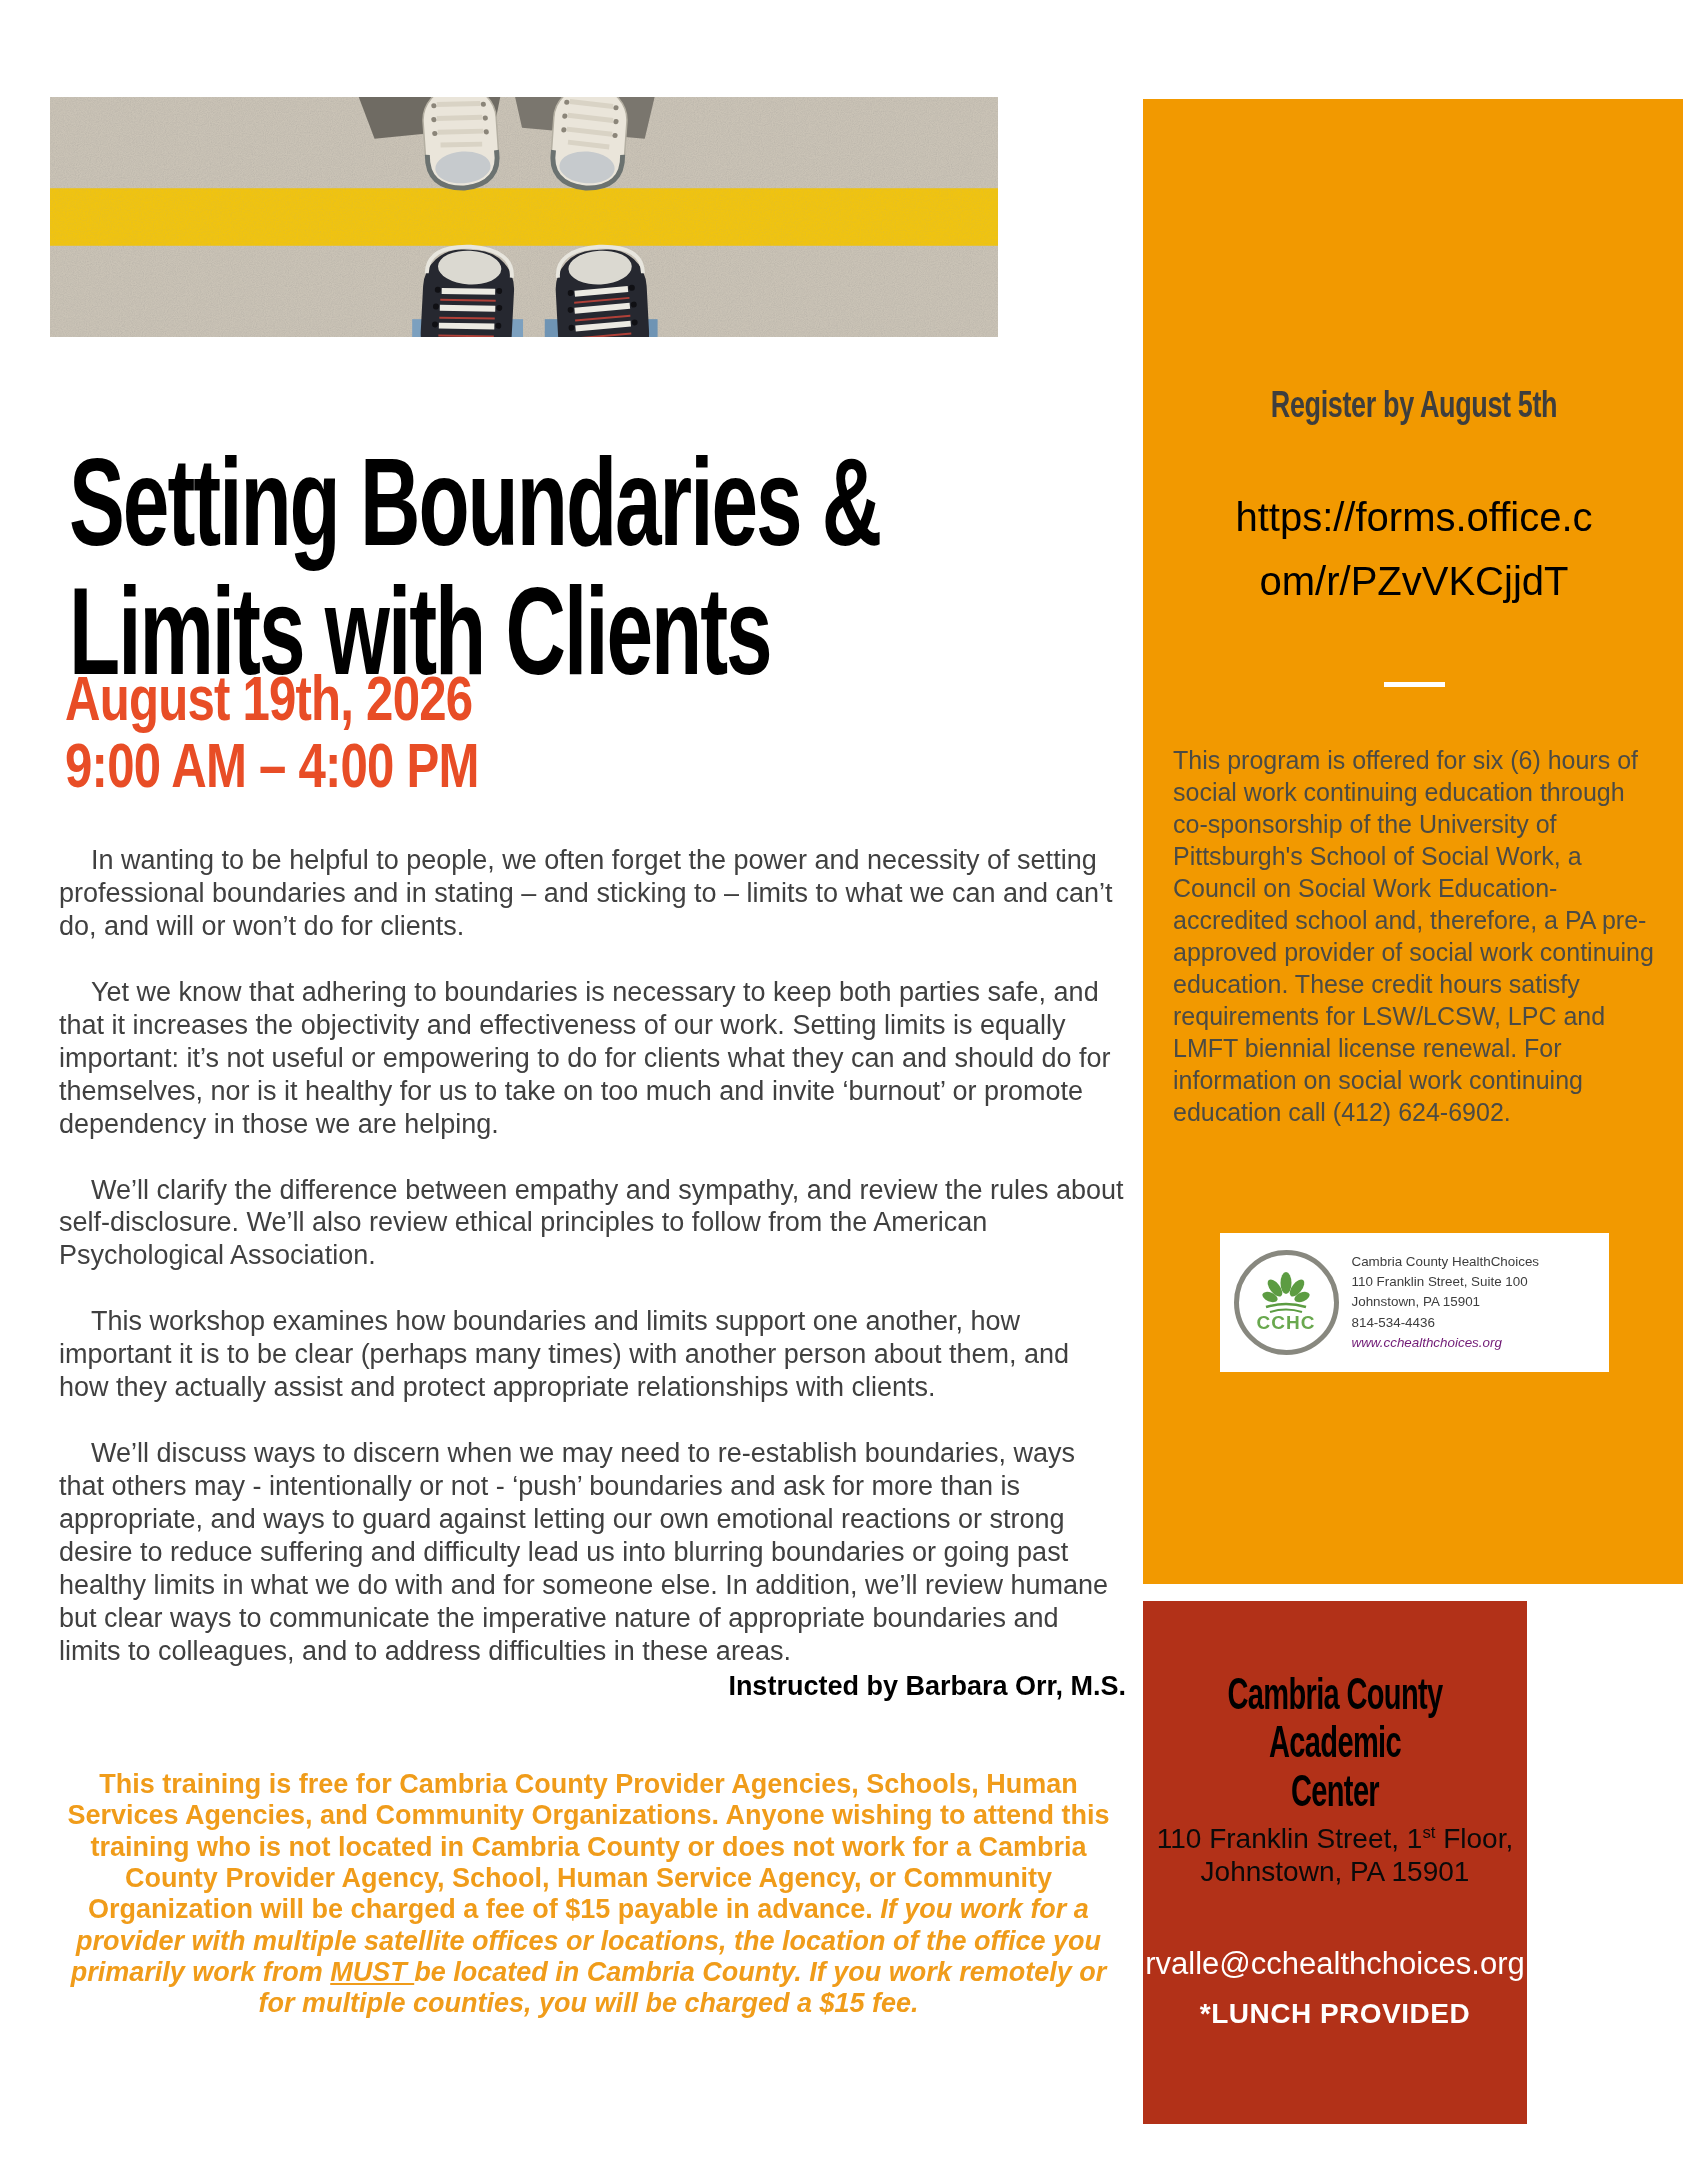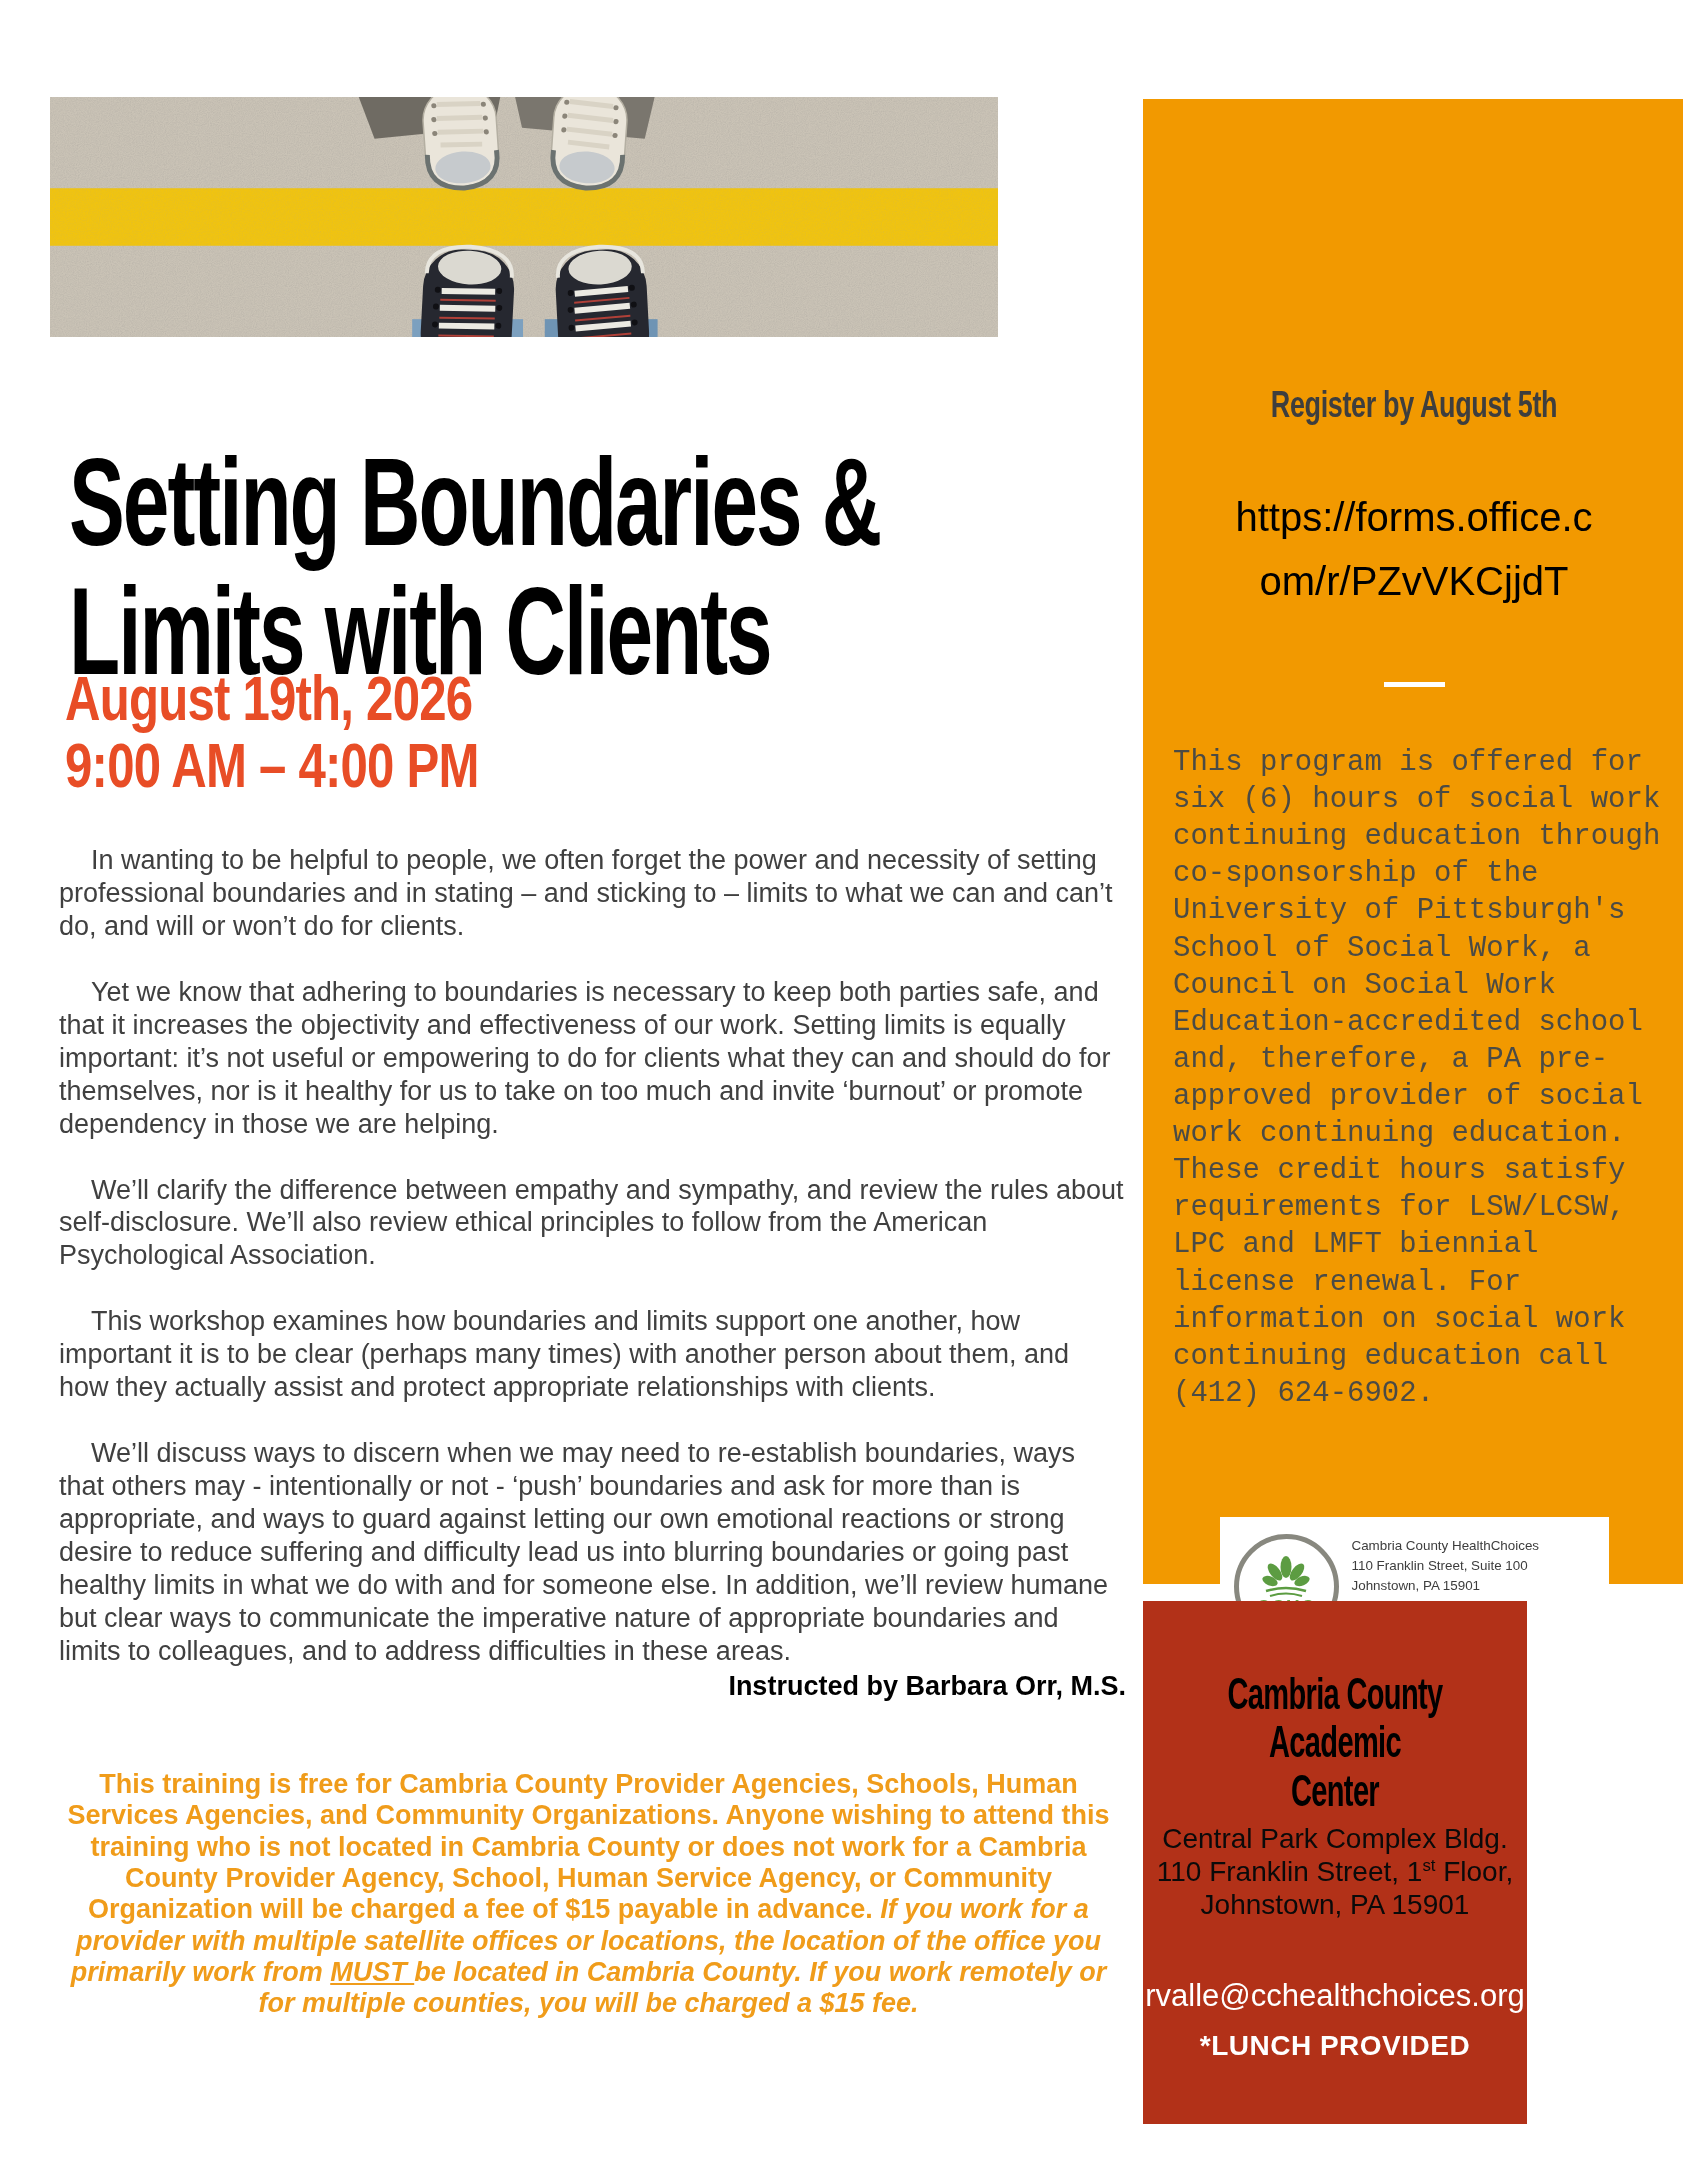--- a/index.html
+++ b/index.html
@@ -38,7 +38,7 @@
   .url{margin-top:59px;text-align:center;font-size:40px;color:#000;line-height:1.6;
        white-space:pre-line;}
   .divider{width:61px;height:5px;background:#ffffff;margin:69px auto 0 auto;}
-  .program{margin:57px 22px 6px 30px;font-family:Liberation Mono, monospace;font-size:29px;
+  .program{margin:57px 22px 6px 30px;font-family:Liberation Sans, sans-serif;font-size:25px;
            line-height:1.28;color:#4B4B45;}
   .logo-card{margin:105px auto 0 auto;width:389px;height:139px;background:#ffffff;
              display:flex;align-items:center;padding:0 8px;box-sizing:border-box;}

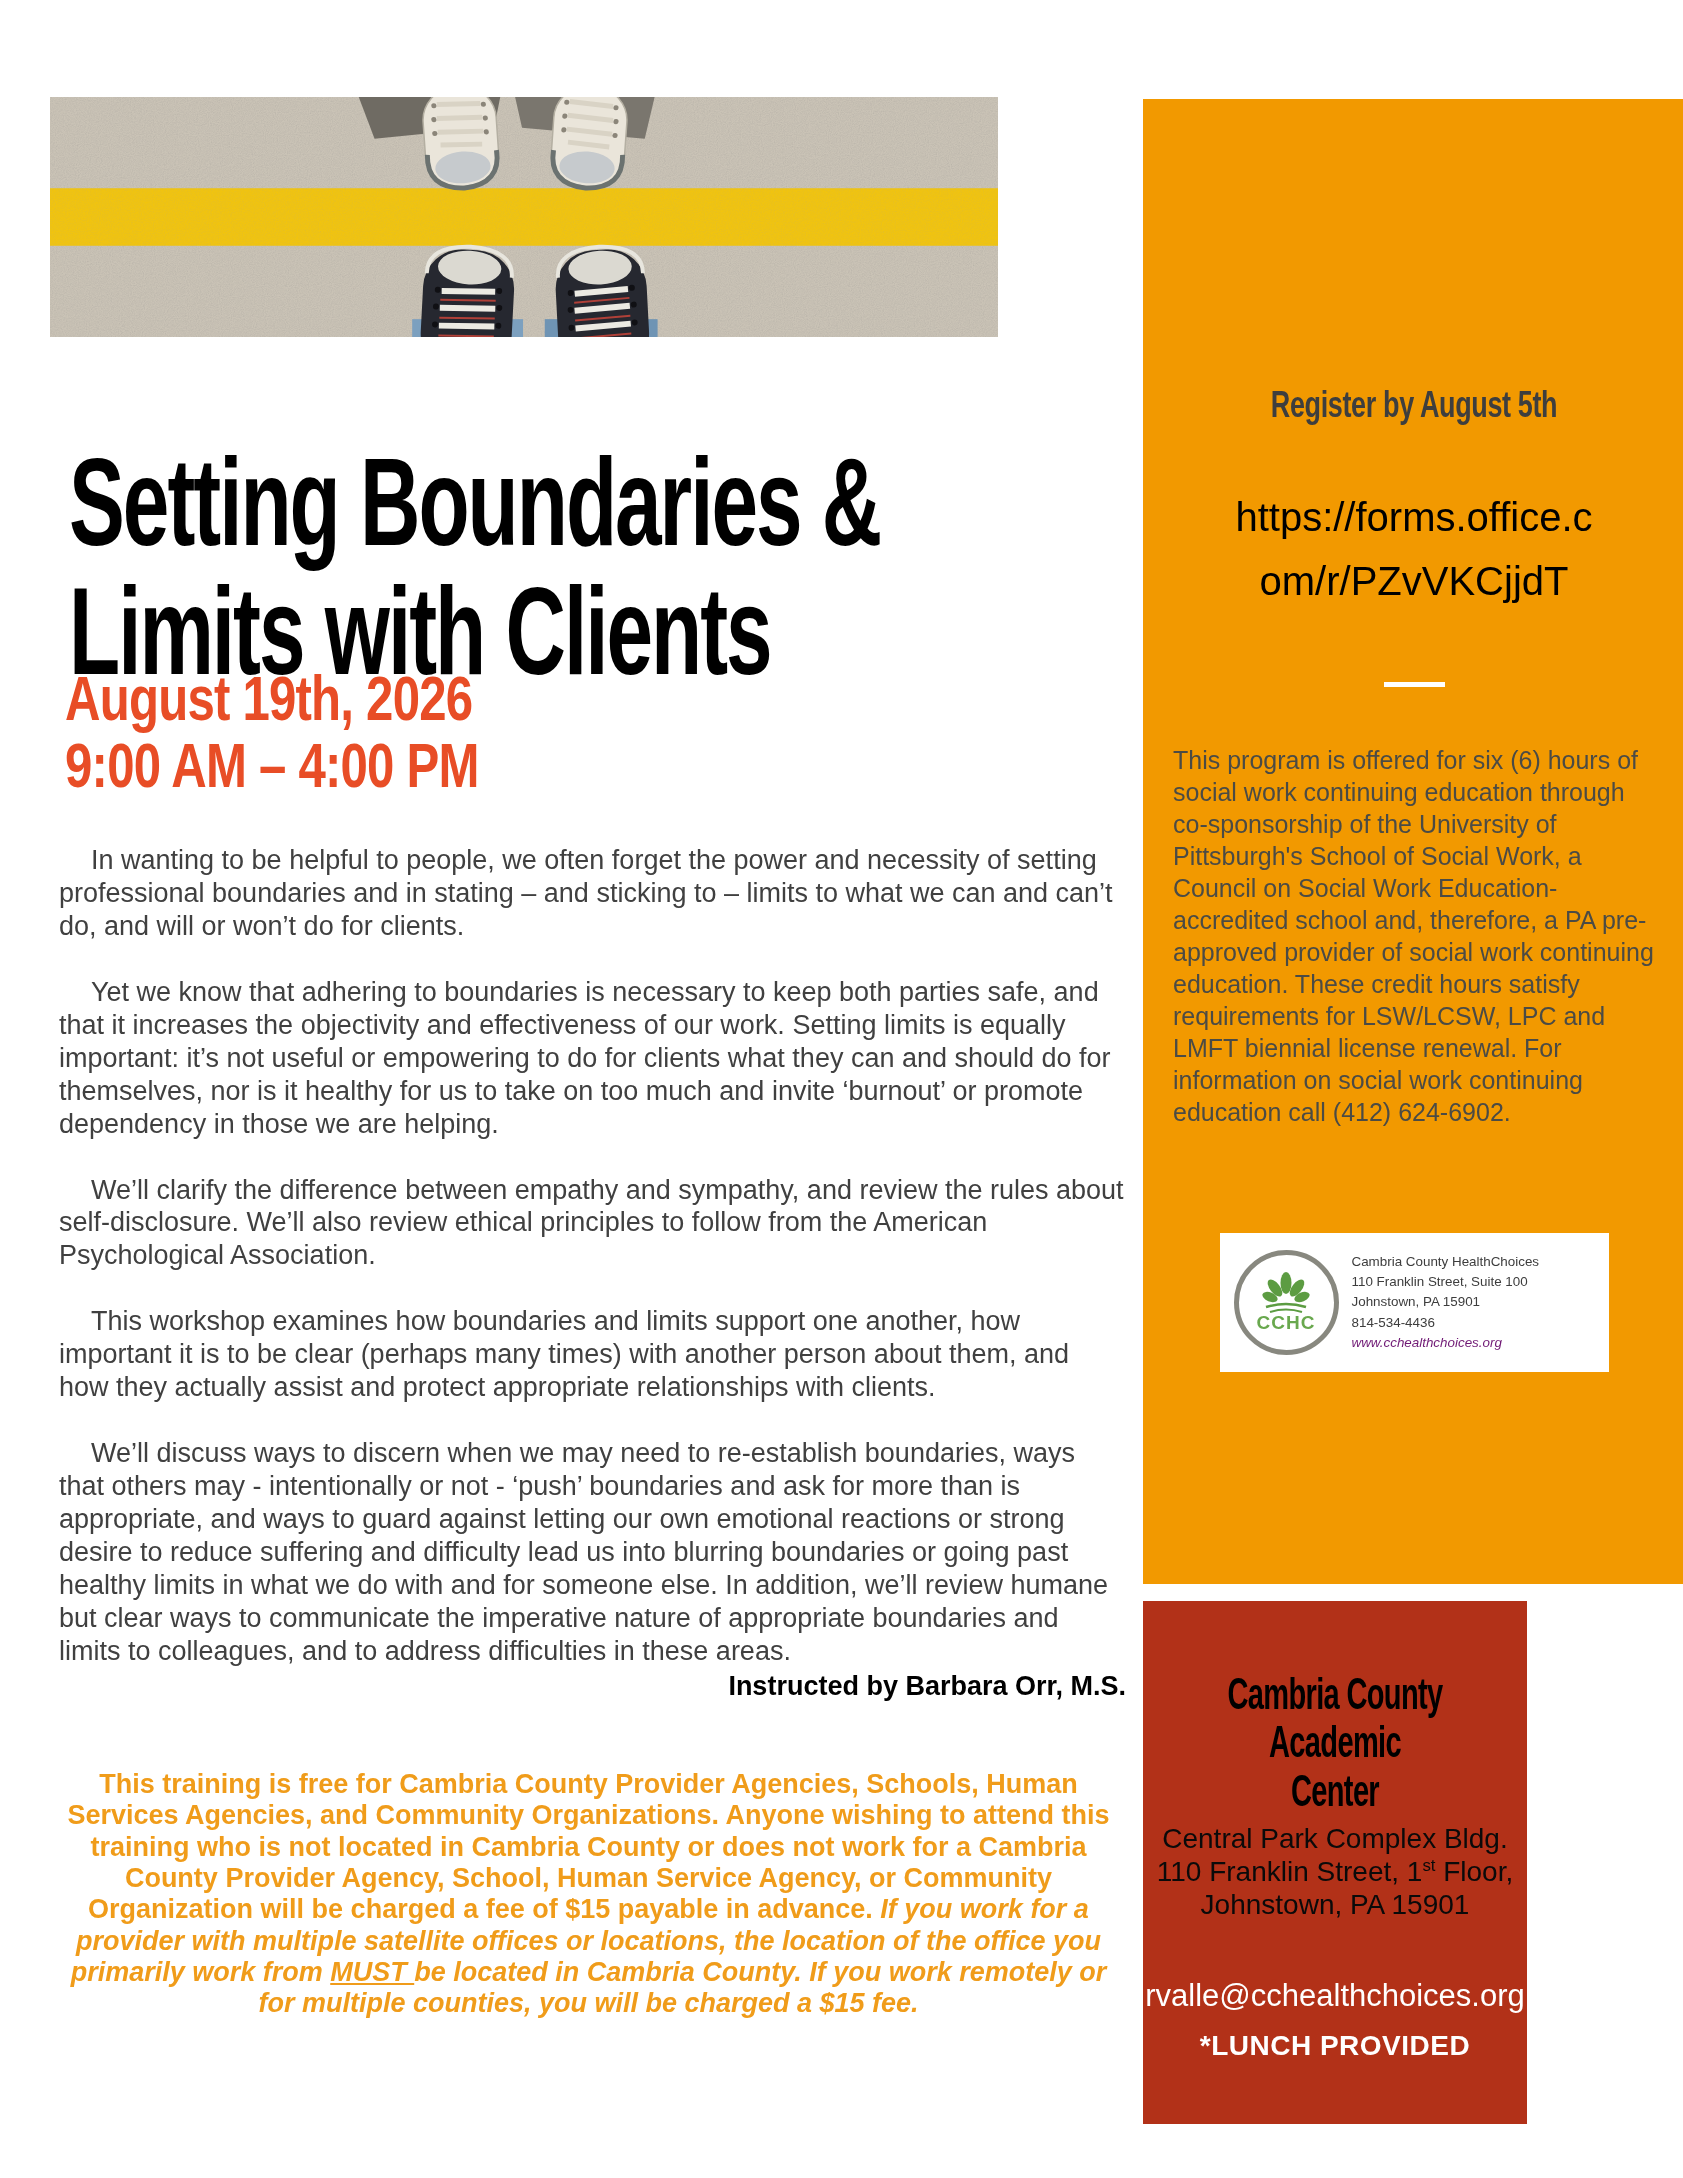--- a/index.html
+++ b/index.html
@@ -241,7 +241,6 @@
       <div>Center</div>
     </div>
     <div class="vaddr">
-      <div>Central Park Complex Bldg.</div>
       <div><span>110 Franklin Street, 1</span><sup>st</sup><span> Floor,</span></div>
       <div>Johnstown, PA 15901</div>
     </div>

